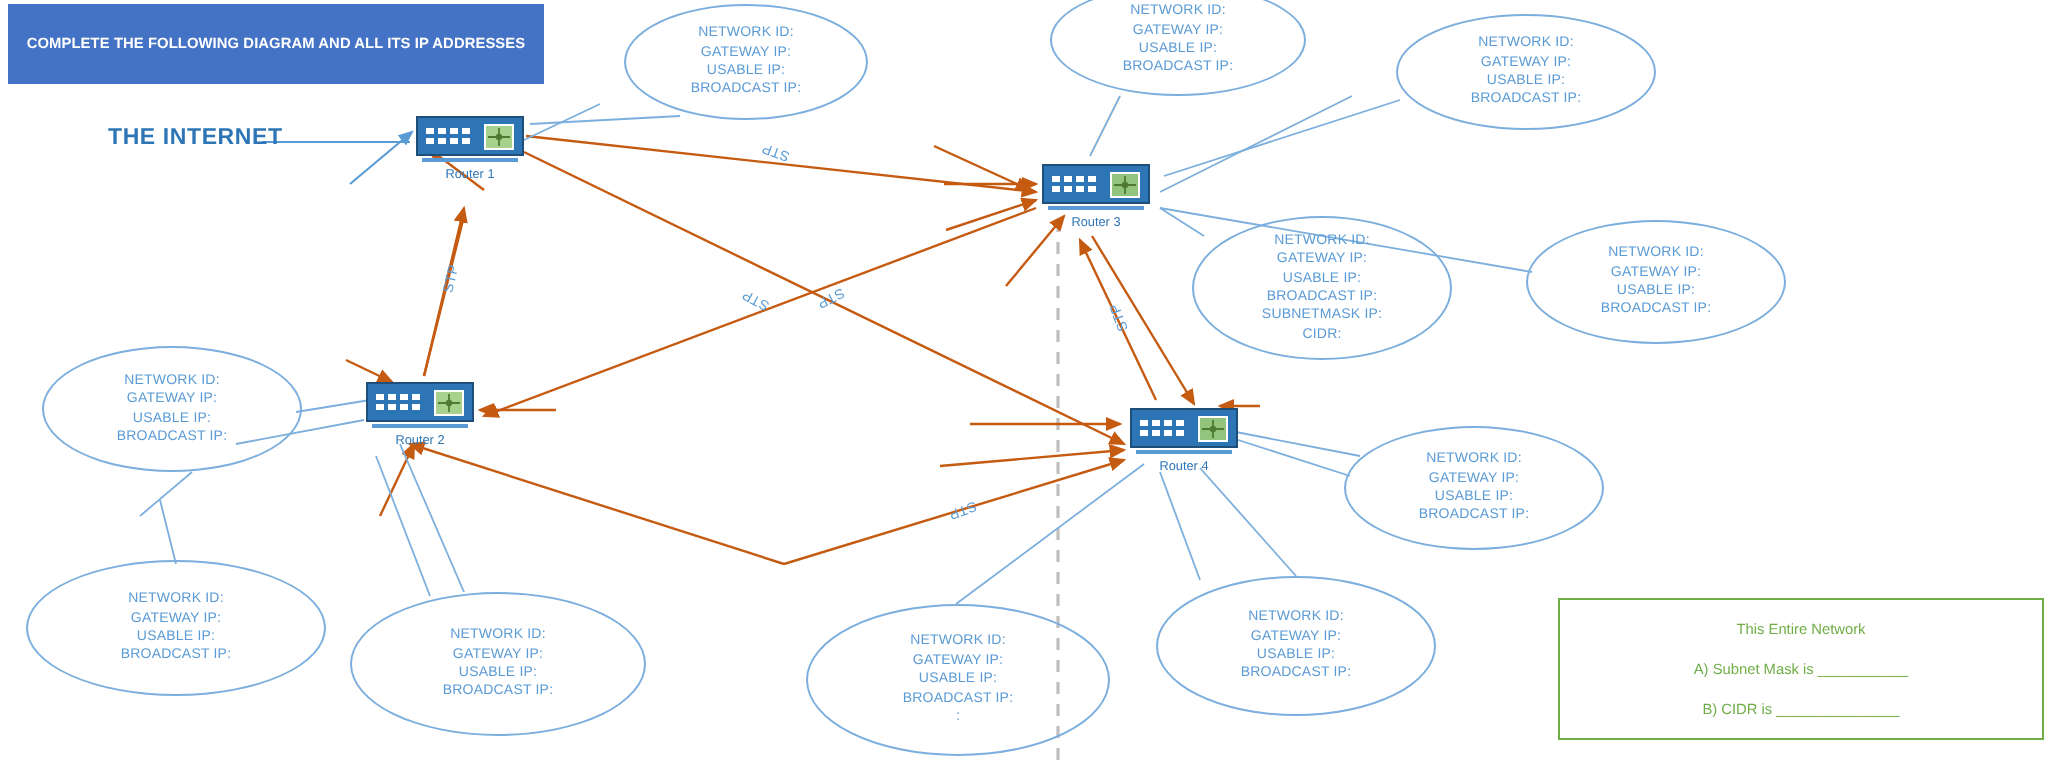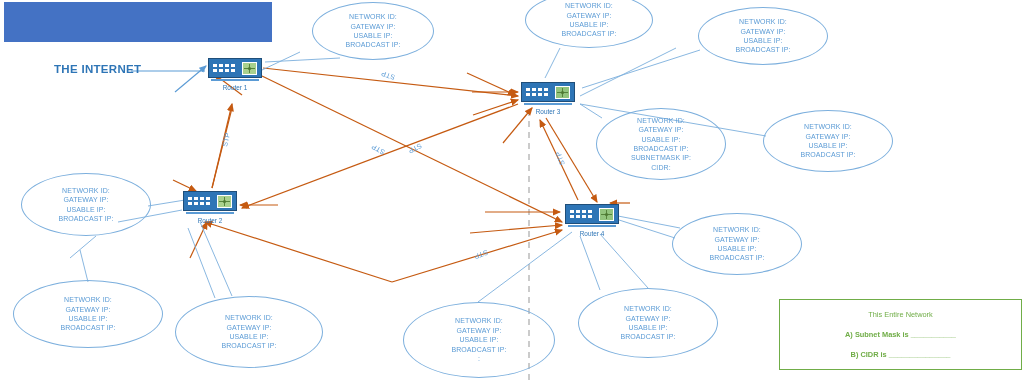--- a/index.html
+++ b/index.html
@@ -237,6 +237,7 @@
   </svg>
 
   <div class="banner">
+    <span>COMPLETE THE FOLLOWING DIAGRAM AND ALL ITS IP ADDRESSES</span>
   </div>
 
   <div class="internet-label">THE INTERNET</div>

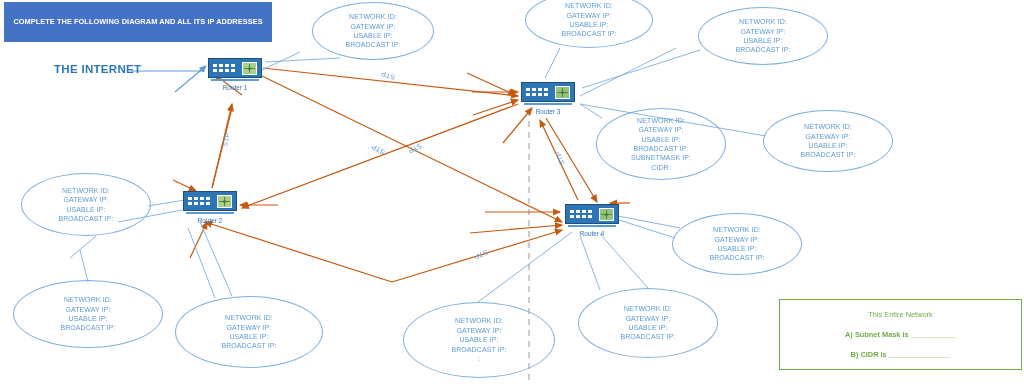--- a/index.html
+++ b/index.html
@@ -165,7 +165,7 @@
     gap: 11px;
     background: #ffffff;
   }
-  .green-box .gb-line { white-space: nowrap; font-weight: bold; }
+  .green-box .gb-line { white-space: nowrap; }
   .green-box .gb-title { font-weight: normal; }
 </style>
 </head>

